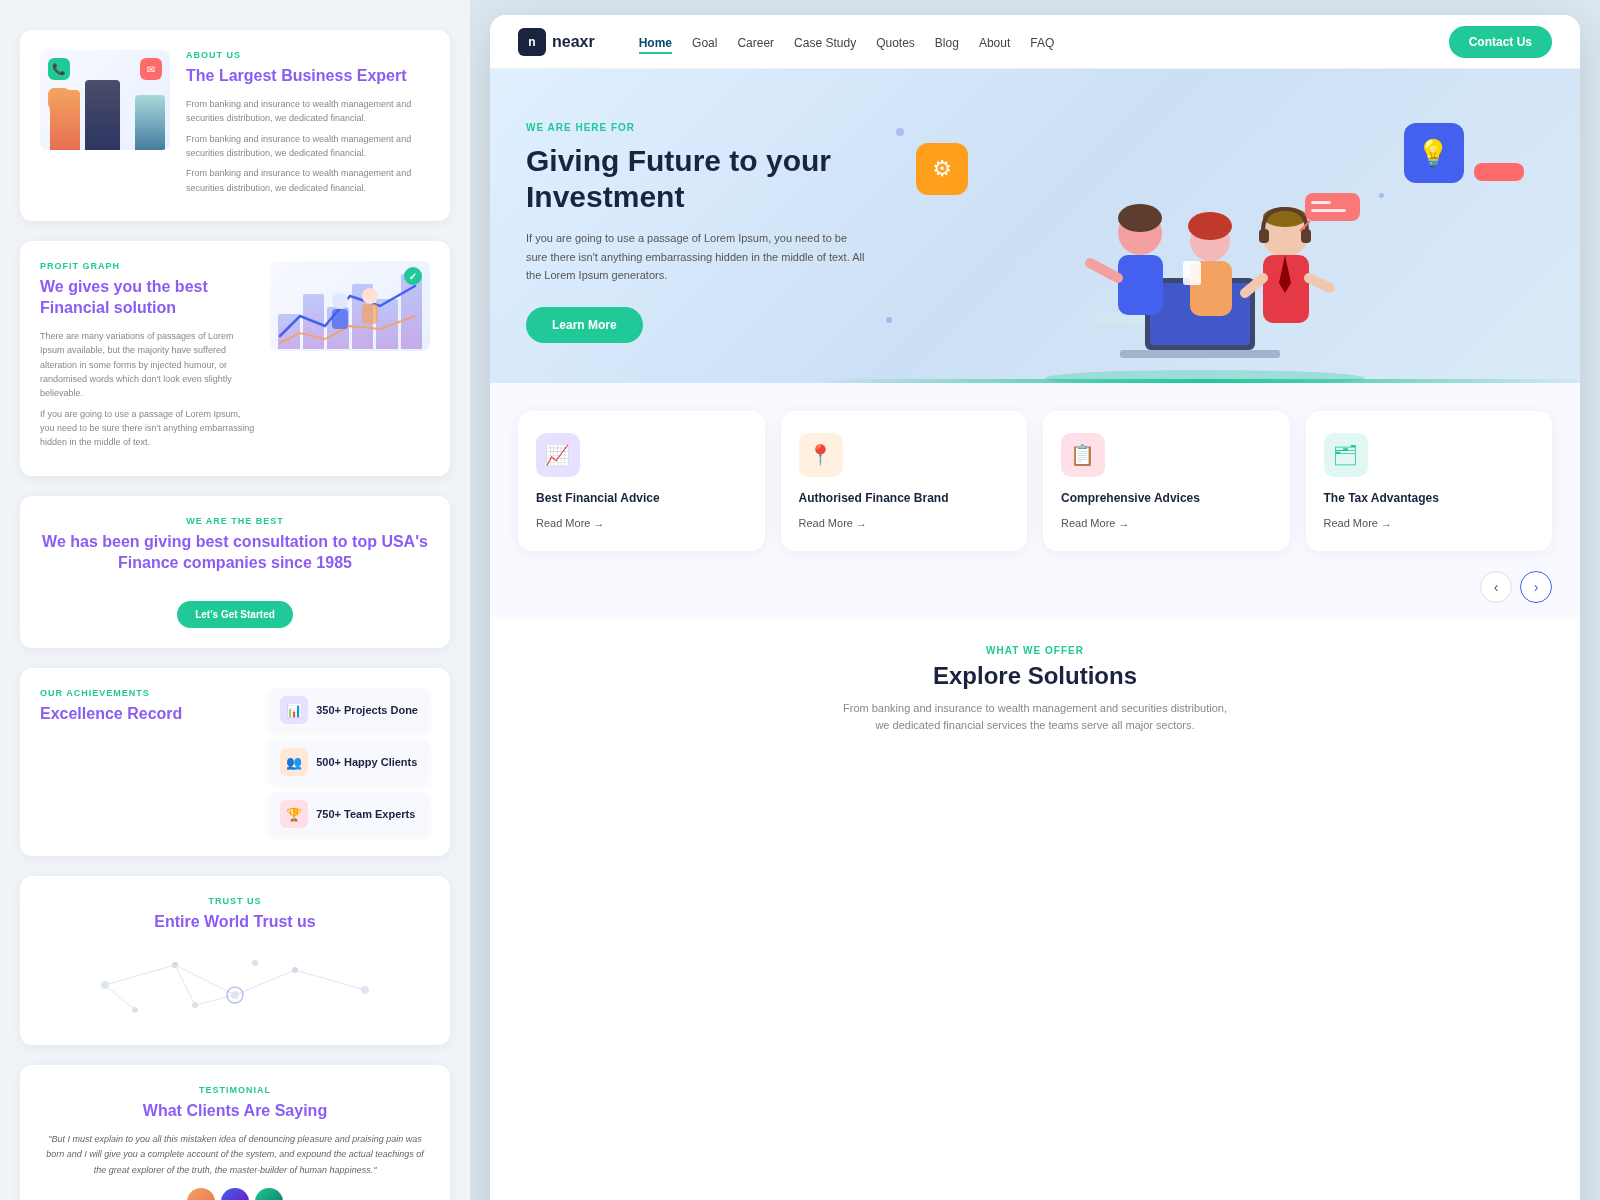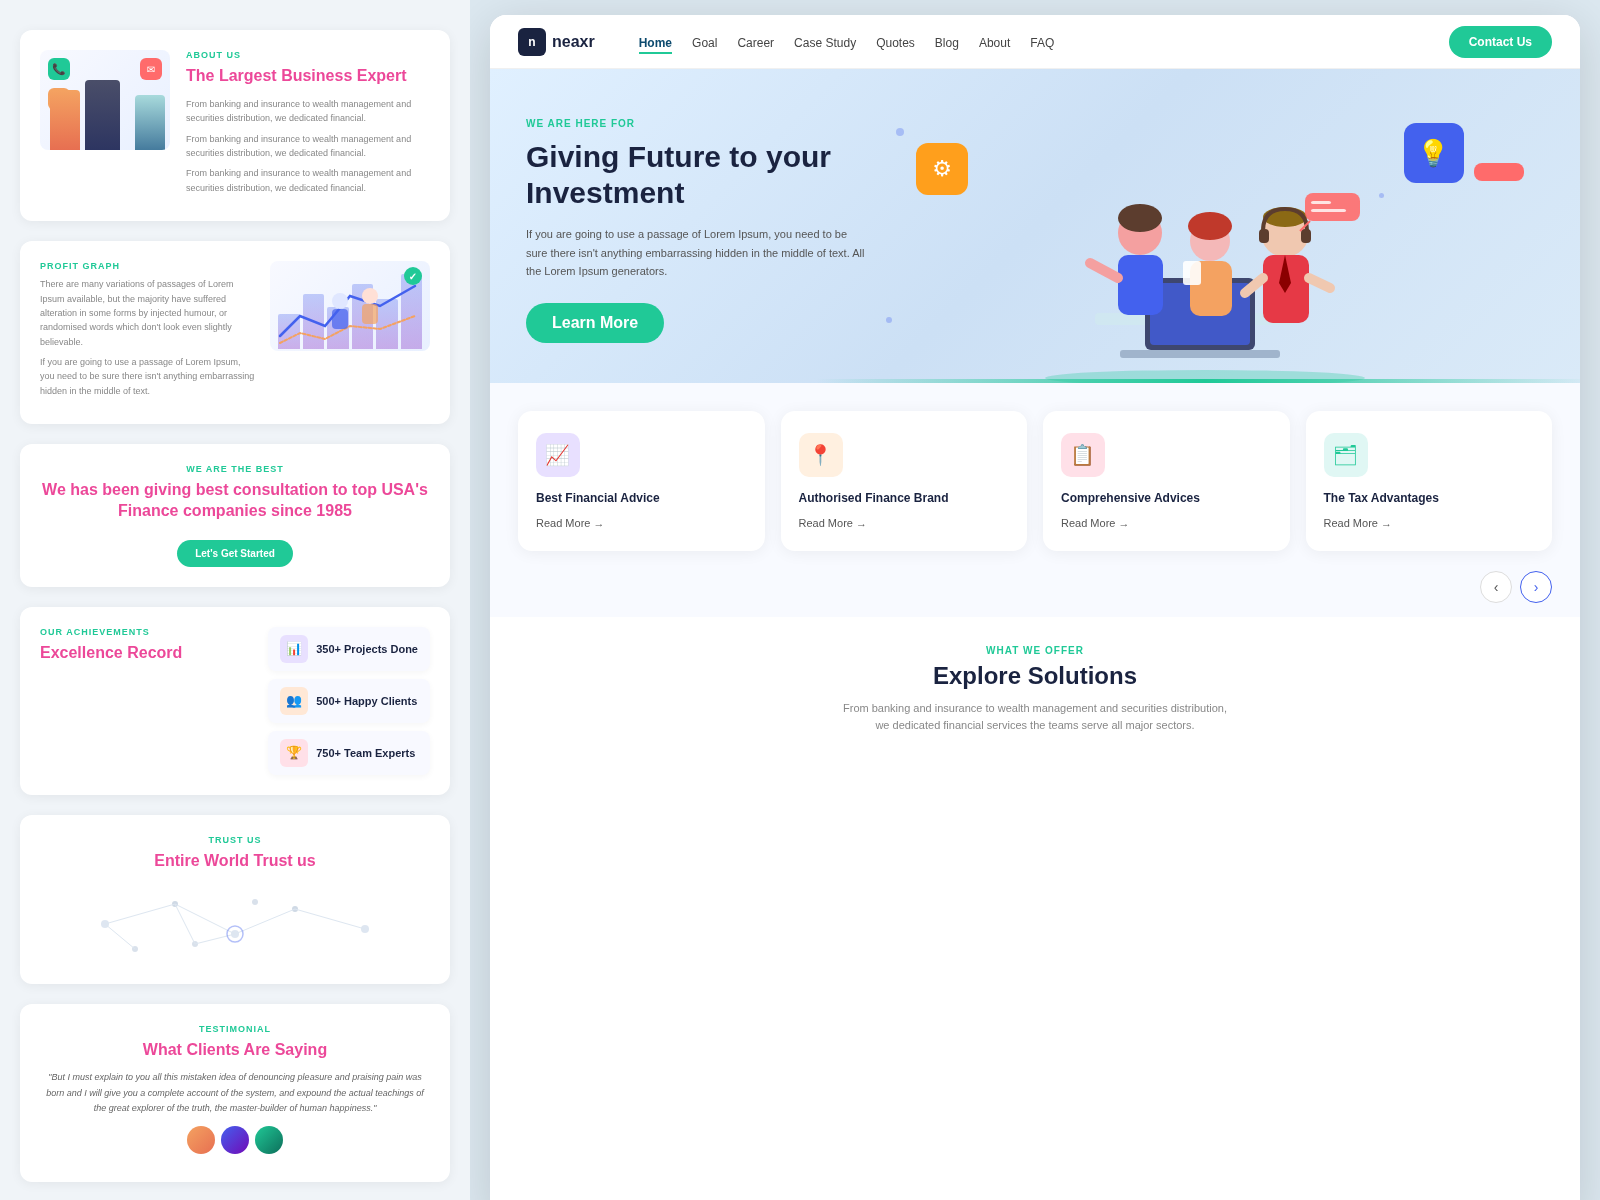--- a/index.html
+++ b/index.html
@@ -41,7 +41,7 @@
     .section-title {
       font-size: 16px;
       font-weight: 700;
-      color: #ec4899;
+      color: #8b5cf6;
       margin-bottom: 10px;
       line-height: 1.3;
     }

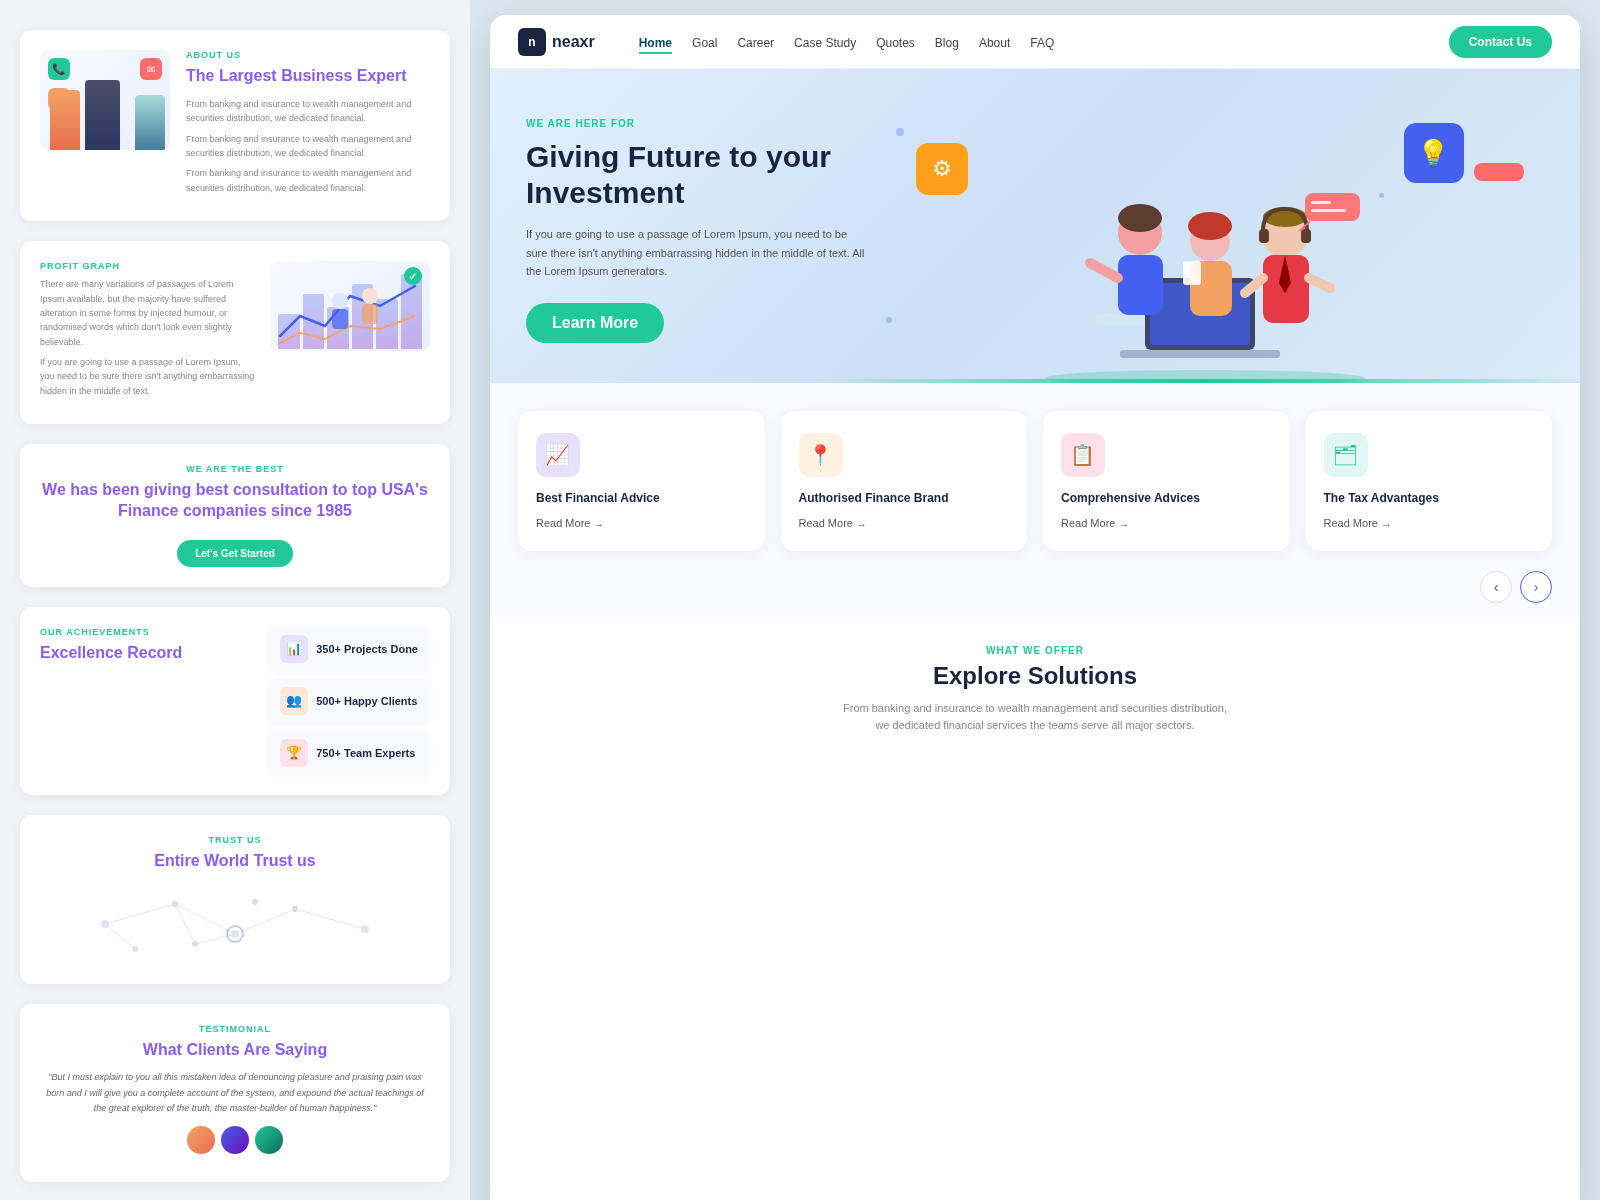--- a/index.html
+++ b/index.html
@@ -605,6 +605,7 @@
     <div class="profit-section">
       <div class="profit-text">
         <div class="section-label">PROFIT GRAPH</div>
+        <div class="section-title">We gives you the best Financial solution</div>
         <div class="section-text">There are many variations of passages of Lorem Ipsum available, but the majority have suffered alteration in some forms by injected humour, or randomised words which don't look even slightly believable.</div>
         <div class="section-text">If you are going to use a passage of Lorem Ipsum, you need to be sure there isn't anything embarrassing hidden in the middle of text.</div>
       </div>

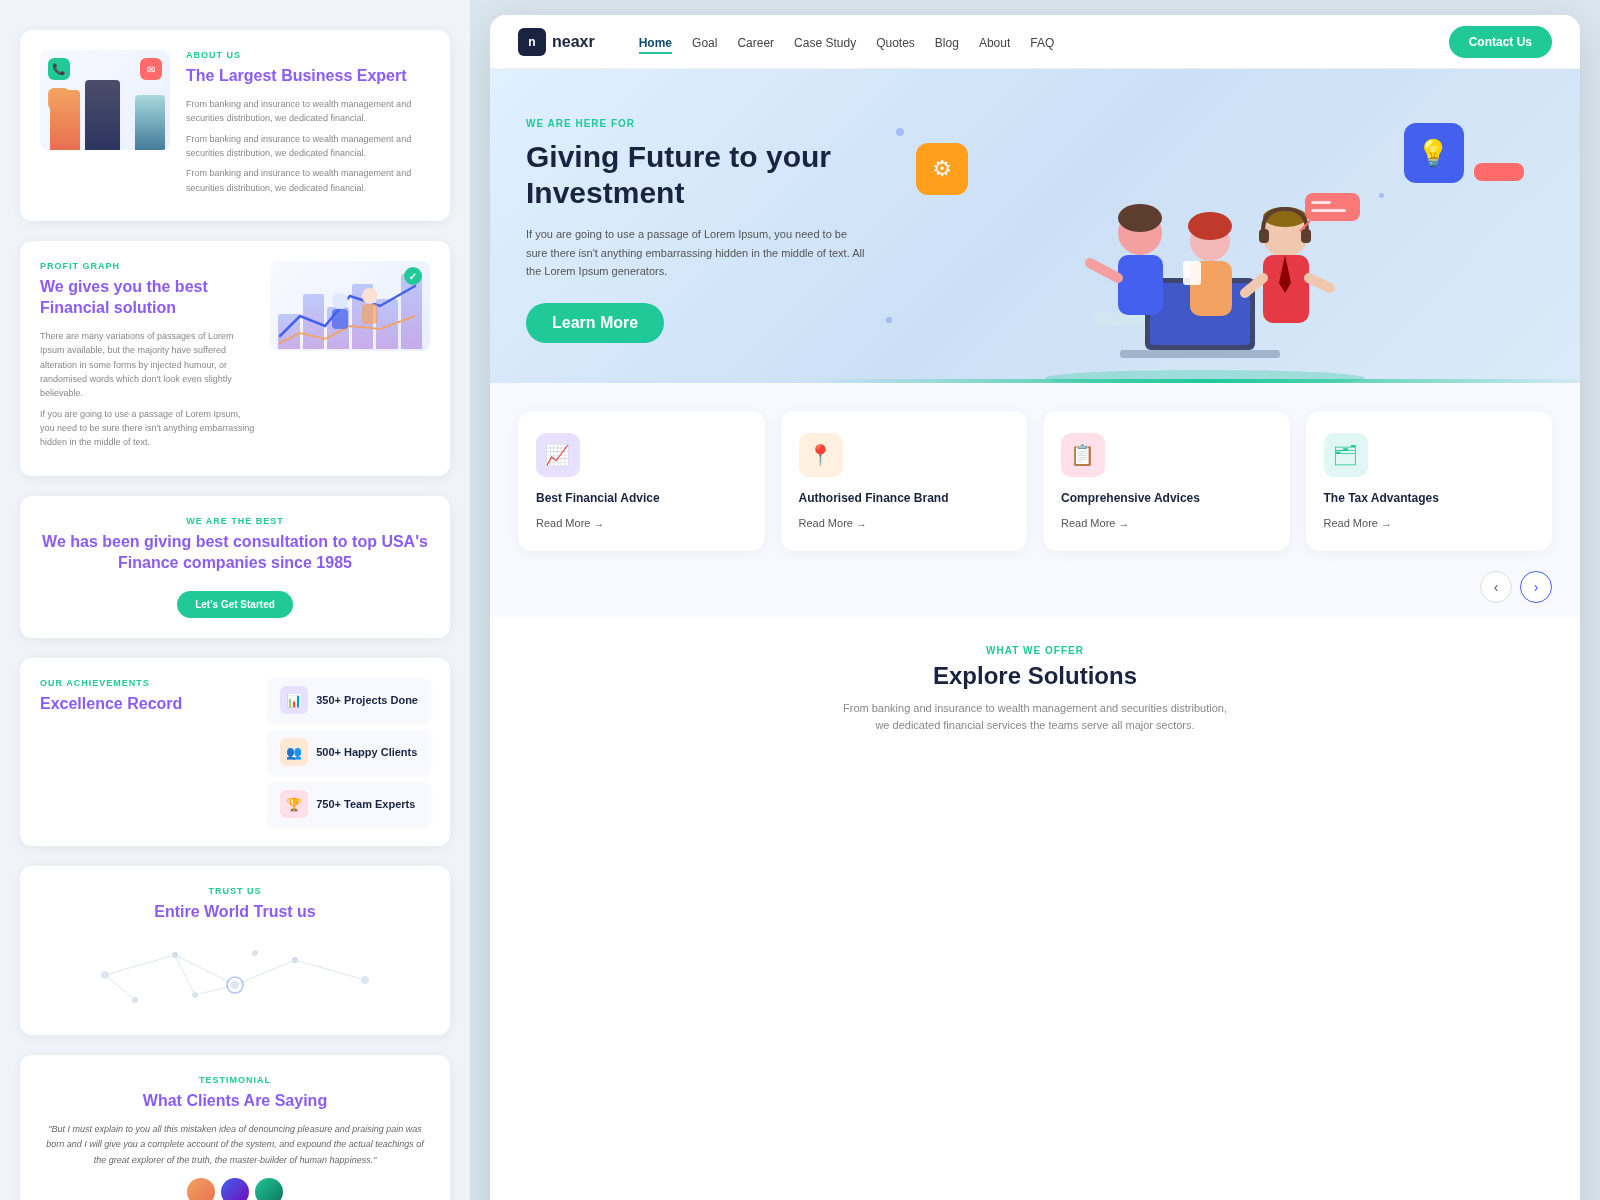--- a/index.html
+++ b/index.html
@@ -393,7 +393,7 @@
       border: none;
       padding: 11px 26px;
       border-radius: 24px;
-      font-size: 16px;
+      font-size: 12px;
       font-weight: 600;
       cursor: pointer;
     }

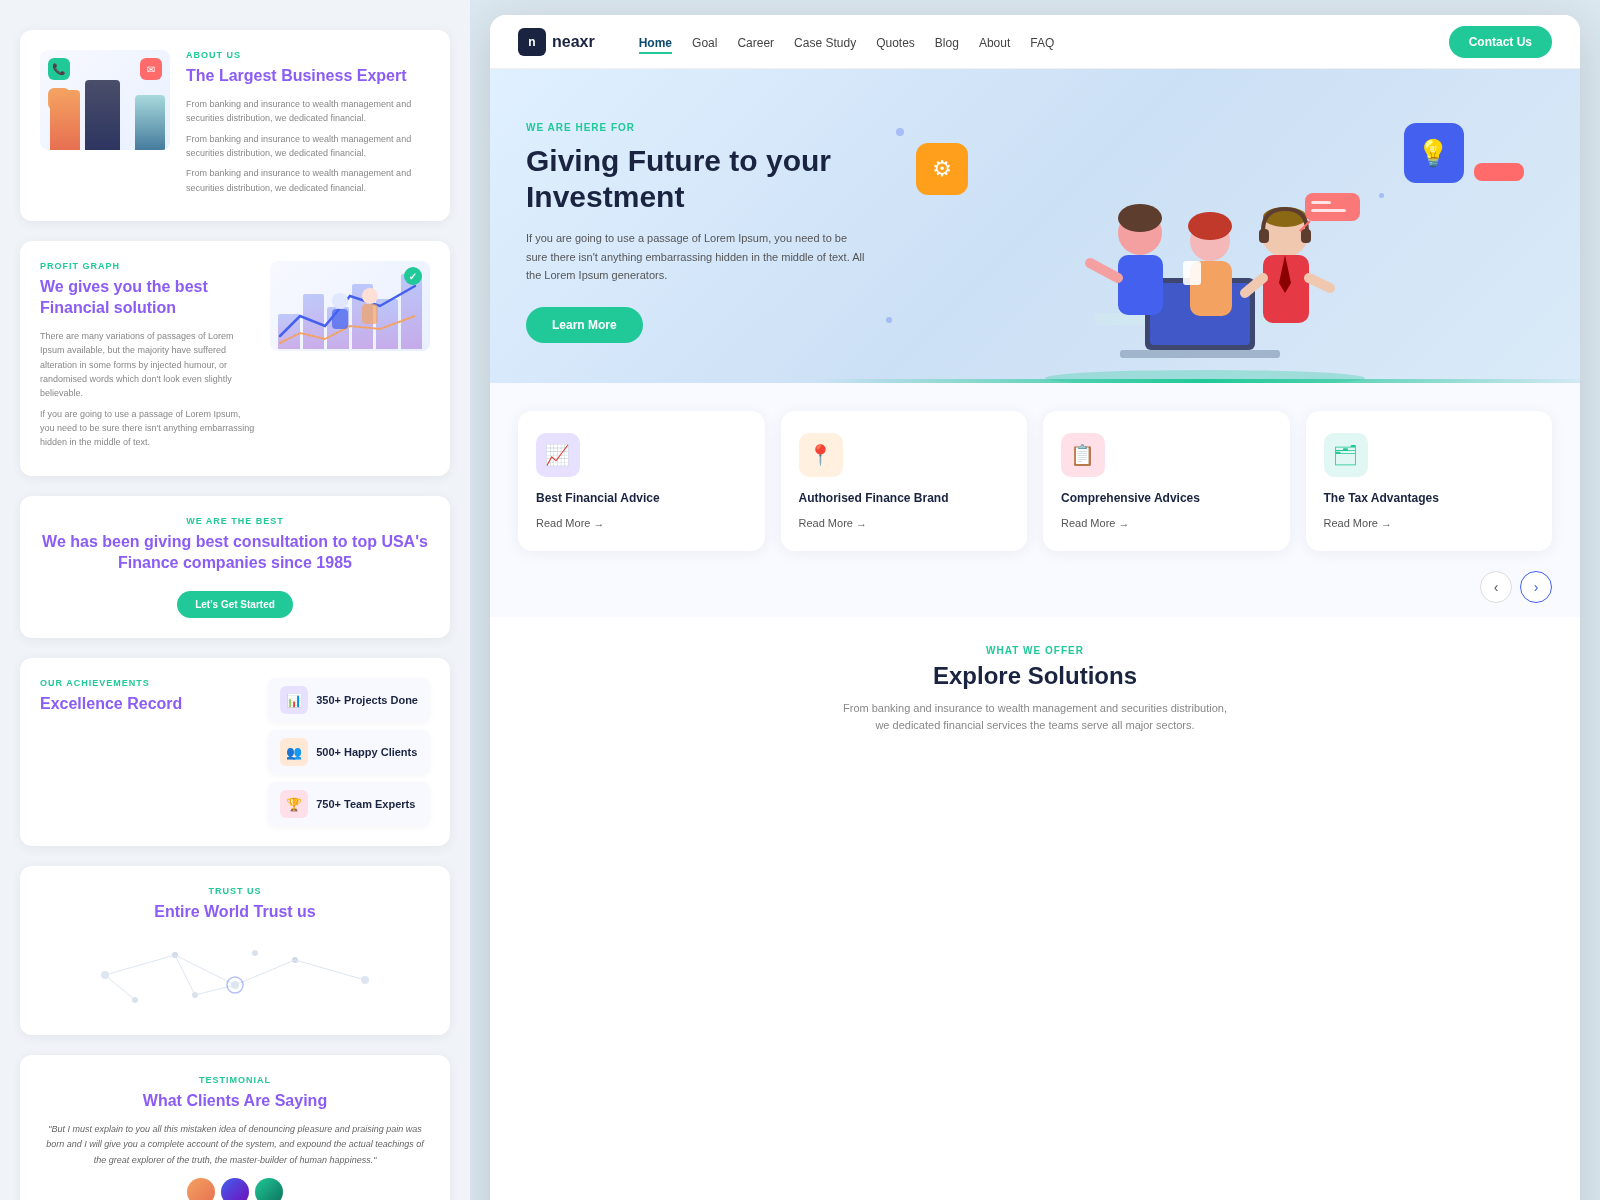--- a/index.html
+++ b/index.html
@@ -189,7 +189,7 @@
       font-size: 10px;
       font-weight: 600;
       cursor: pointer;
-      margin-top: 8px;
+      margin-top: 18px;
       display: inline-block;
     }
 

